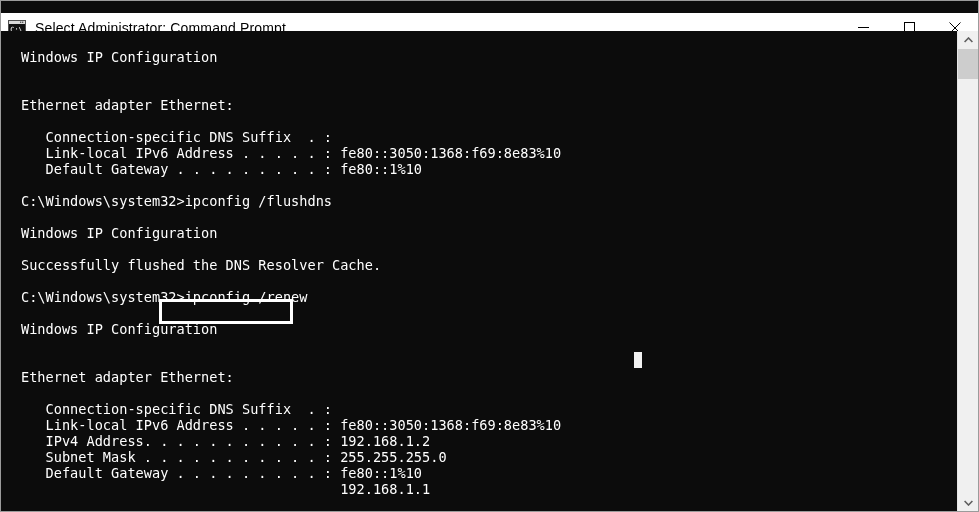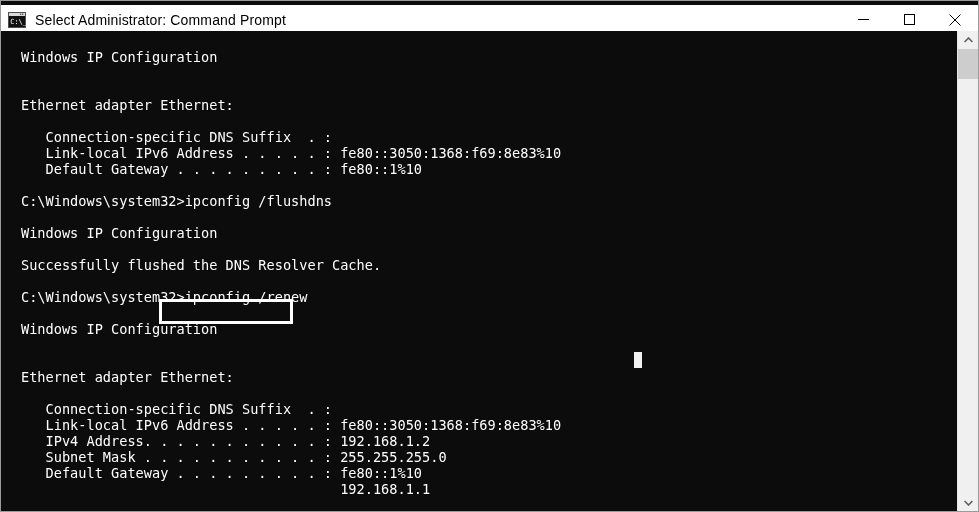--- a/index.html
+++ b/index.html
@@ -27,7 +27,7 @@
   
   .titlebar {
     position: absolute;
-    top: 4px; left: 0;
+    top: 12px; left: 0;
     width: 977px;
     height: 30px;
     background: #ffffff;

